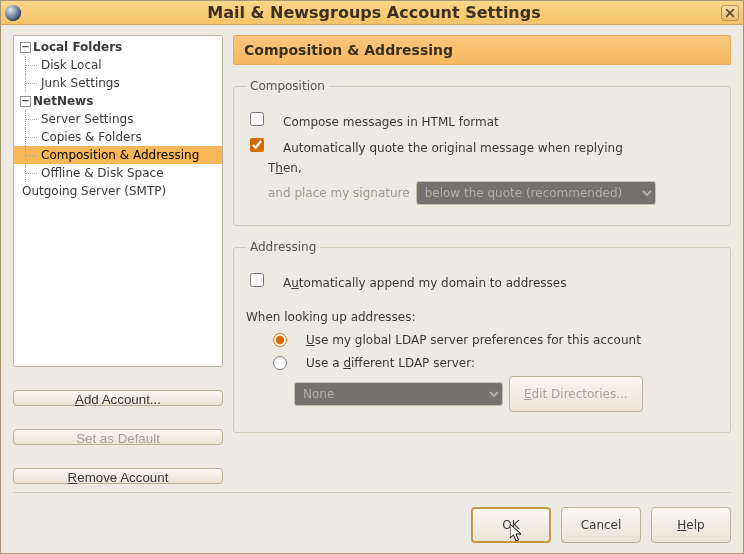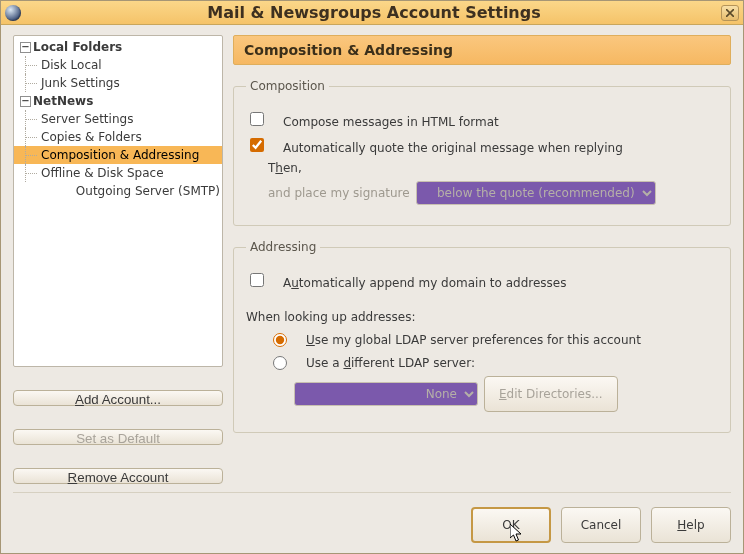--- a/index.html
+++ b/index.html
@@ -266,7 +266,7 @@
             <span>Offline &amp; Disk Space</span>
           </div>
 
-          <div class="tree-node" style="padding-left:8px;justify-content:flex-end;">
+          <div class="tree-node" style="padding-left:8px;">
             <span>Outgoing Server (SMTP)</span>
           </div>
         </div>

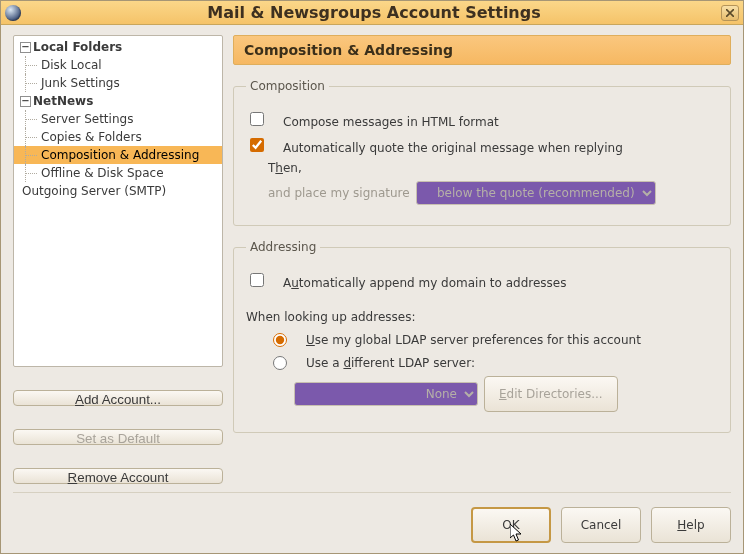--- a/index.html
+++ b/index.html
@@ -177,9 +177,8 @@
     font-size: 12px;
   }
   select.combo:disabled {
-    background: #4c1d95;
+    background: #404040;
     color: #9e998f;
-    text-align: right;
   }
   .btn {
     height: 36px;

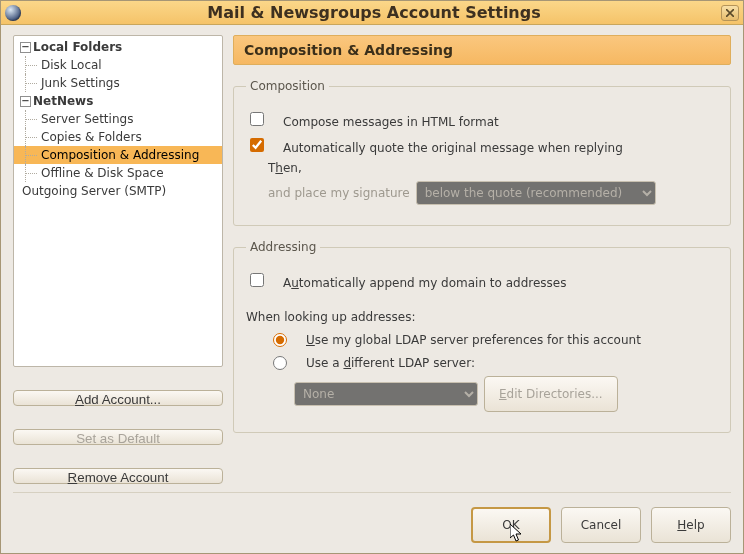--- a/index.html
+++ b/index.html
@@ -350,7 +350,7 @@
           </div>
 
           <div class="row" style="margin-left:48px;">
-            <select class="combo" style="width:184px;" disabled="">
+            <select class="combo" style="width:209px;" disabled="">
               <option>None</option>
             </select>
             <button class="btn" disabled="">

